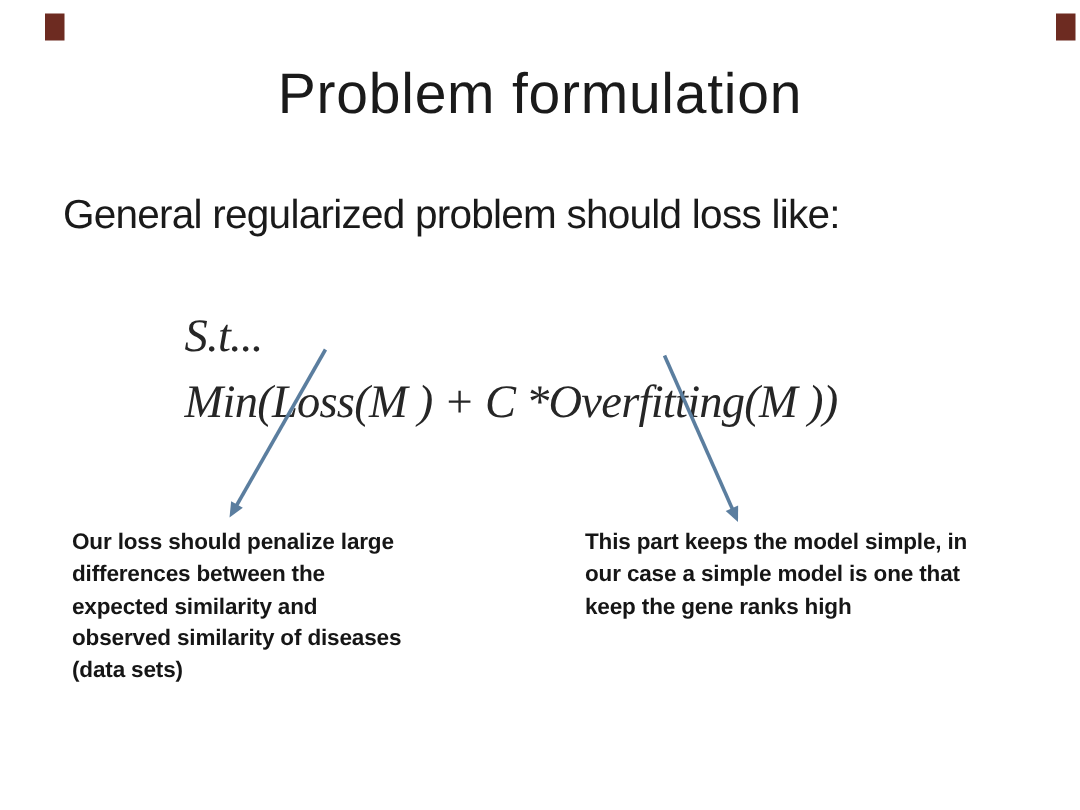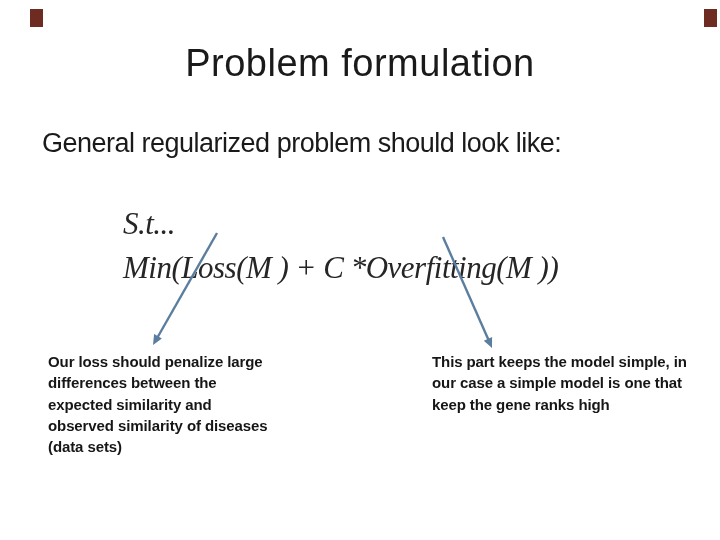--- a/index.html
+++ b/index.html
@@ -92,7 +92,7 @@
 
   <div class="title">Problem formulation</div>
 
-  <div class="subtitle">General regularized problem should look like:</div>
+  <div class="subtitle">General regularized problem should loss like:</div>
 
   <div class="formula">
     <div>S.t...</div>

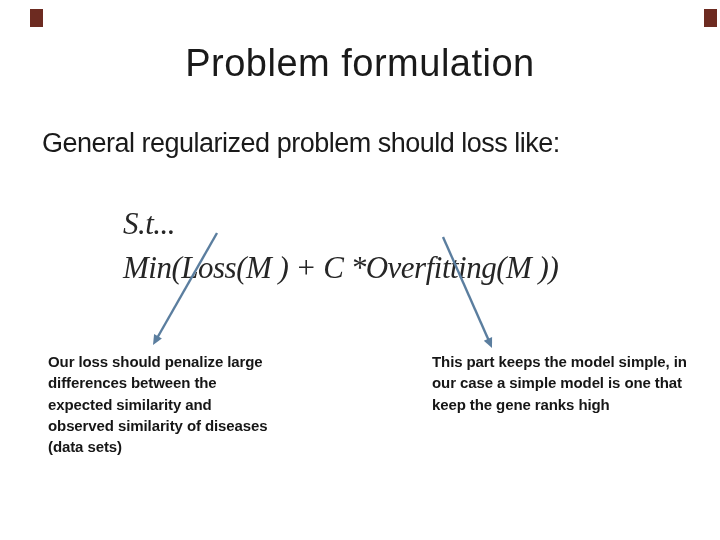--- a/index.html
+++ b/index.html
@@ -74,7 +74,6 @@
     left: 390px;
     top: 351px;
     width: 280px;
-    margin-left: 42px;
   }
   .corner-mark {
     position: absolute;

